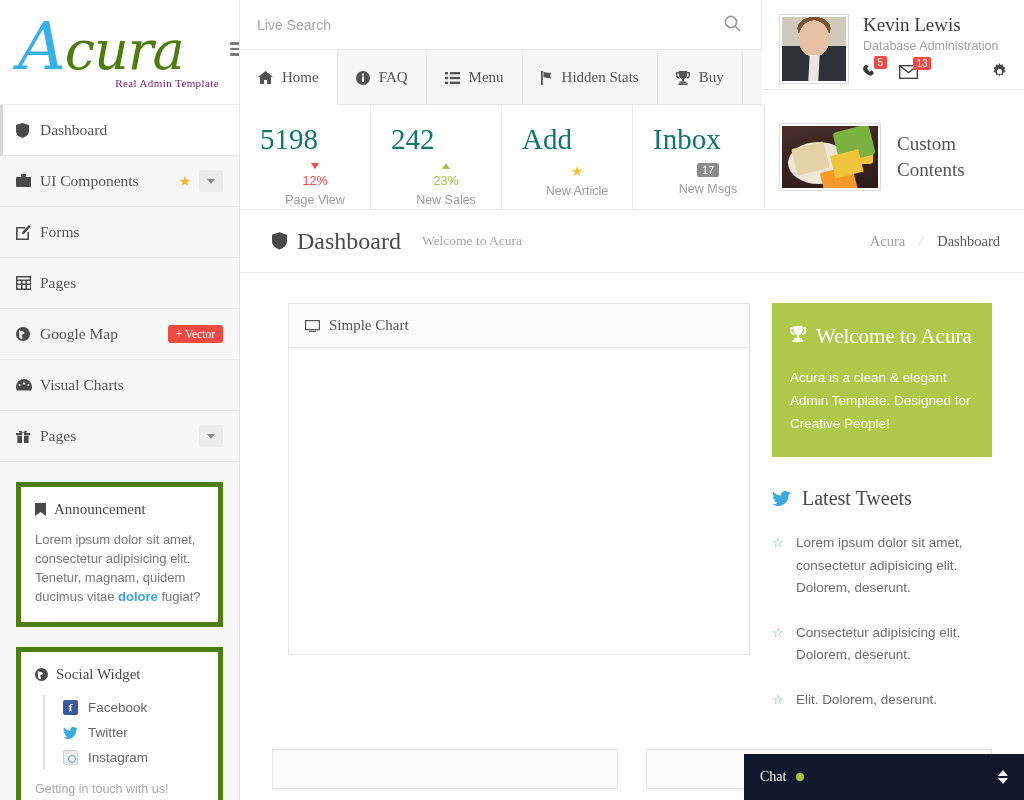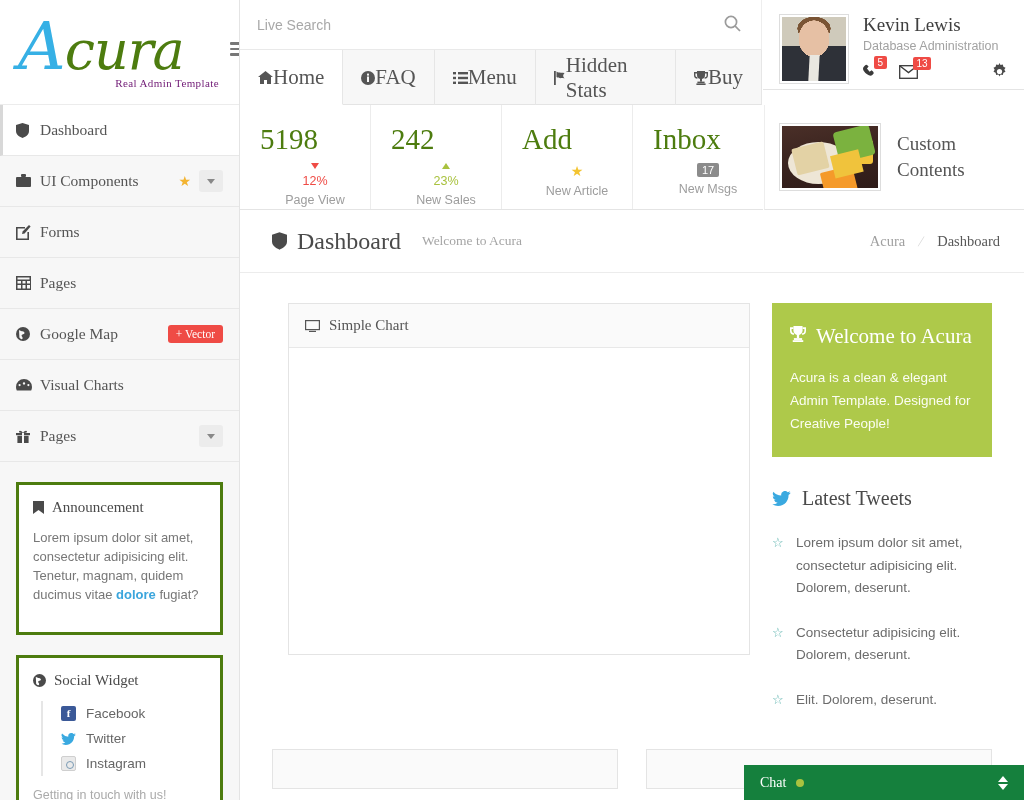--- a/index.html
+++ b/index.html
@@ -113,8 +113,8 @@
     display: flex; background: #f7f7f7; border-bottom: 1px solid #e4e4e4;
   }
   .tab {
-    display: flex; align-items: center; padding: 0 18px; height: 55px;
-    font-family: "Liberation Serif", serif; font-size: 21px; color: #555;
+    display: flex; align-items: center; gap: 9px; padding: 0 18px; height: 55px;
+    font-family: "Liberation Serif", serif; font-size: 15px; color: #555;
     border-right: 1px solid #e6e6e6; cursor: pointer;
   }
   .tab.active { background: #fff; border-bottom: 1px solid #fff; margin-bottom: -1px; }

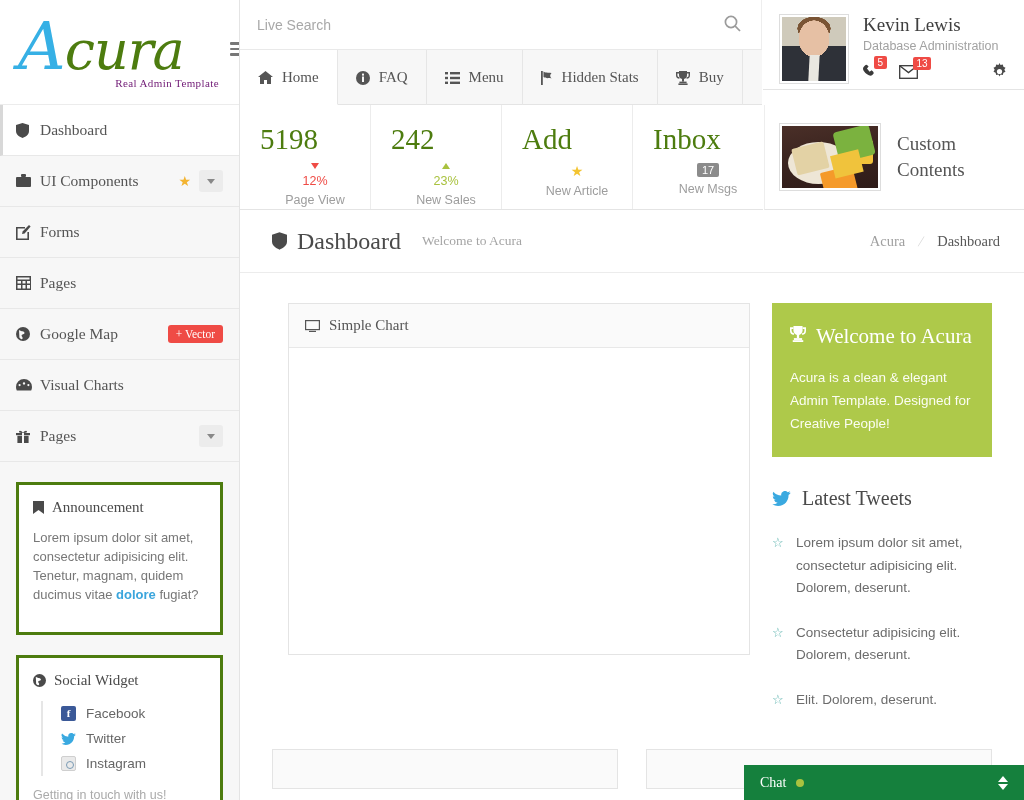--- a/index.html
+++ b/index.html
@@ -163,7 +163,7 @@
   }
   .stat:last-child { border-right: none; }
   .stat-num {
-    font-family: "Liberation Serif", serif; font-size: 29px; color: #4d7c0f; line-height: 34px;
+    font-family: "Liberation Serif", serif; font-size: 29px; color: #0f766e; line-height: 34px;
   }
   .stat-sub { font-size: 12.5px; color: #9d9d9d; margin-top: 7px; display: flex; align-items: center; gap: 5px; flex-direction: column; }
   .tri-d { width:0;height:0;border-left:4px solid transparent;border-right:4px solid transparent;border-top:6px solid #ef4b45; }

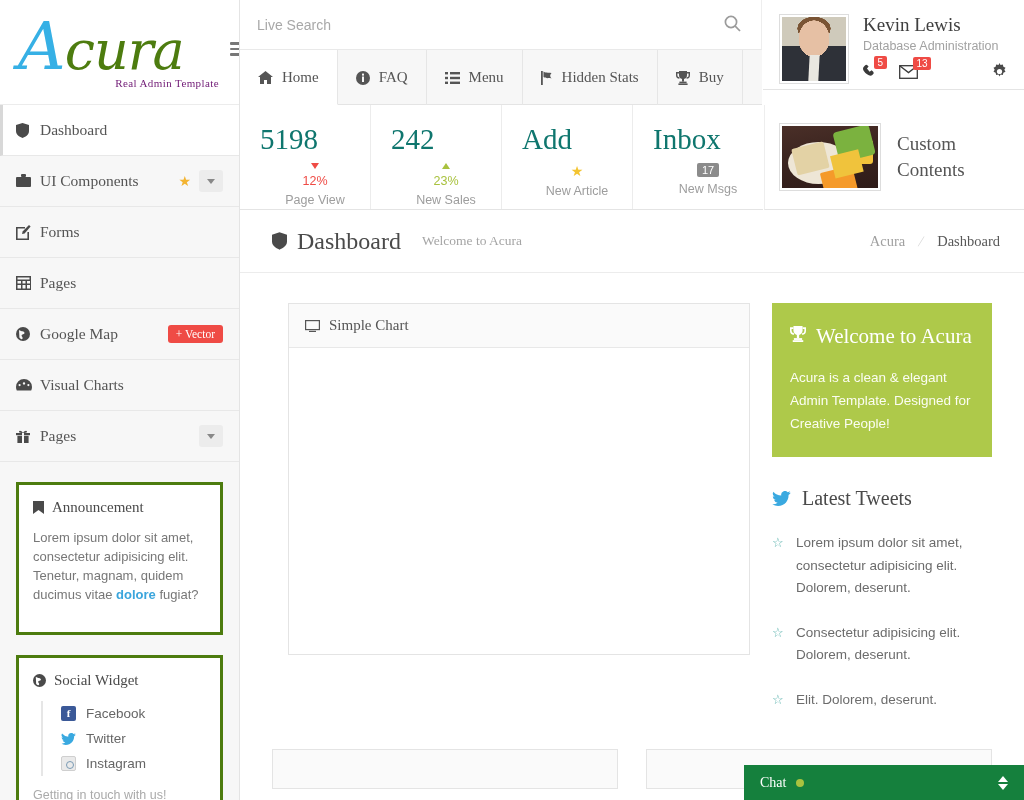--- a/index.html
+++ b/index.html
@@ -71,7 +71,7 @@
 
   .widget {
     margin: 20px 16px 0 16px; background: #fff;
-    border: 3px solid #4d7c0f; padding: 14px 14px 28px 14px;
+    border: 5px solid #4d7c0f; padding: 14px 14px 16px 14px;
   }
   .widget-title {
     font-family: "Liberation Serif", serif; font-size: 15px; color: #4a4a4a;

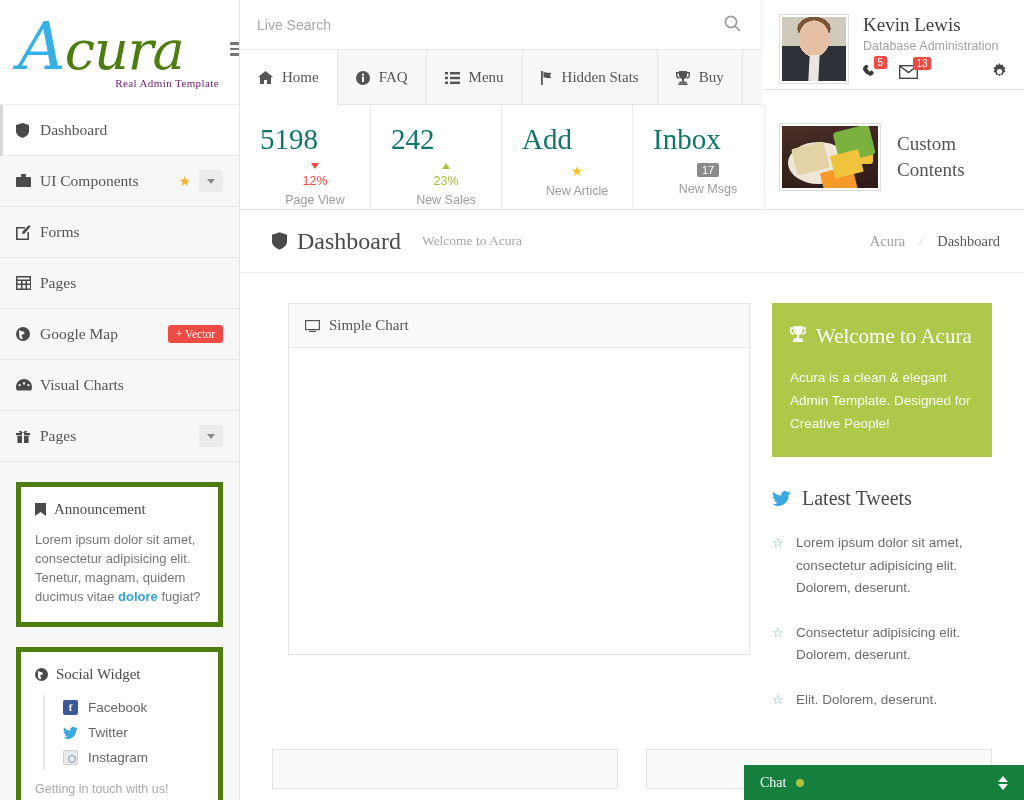--- a/index.html
+++ b/index.html
@@ -254,8 +254,8 @@
 
   
   #chatbar {
-    position: absolute; right: 0; bottom: 0; width: 280px; height: 35px;
-    background: #15803d; display: flex; align-items: center; padding: 0 16px;
+    position: absolute; right: 0; bottom: 0; width: 280px; height: 46px;
+    background: #0f172a; display: flex; align-items: center; padding: 0 16px;
     color: #fff; font-family: "Liberation Serif", serif; font-size: 14px;
   }
   .chat-dot { width: 8px; height: 8px; border-radius: 50%; background: #a9c23f; margin-left: 10px; }

